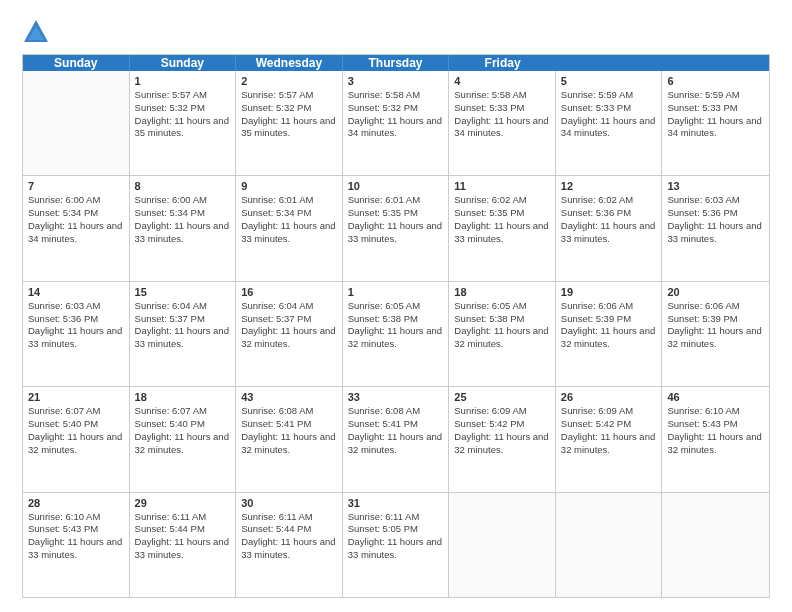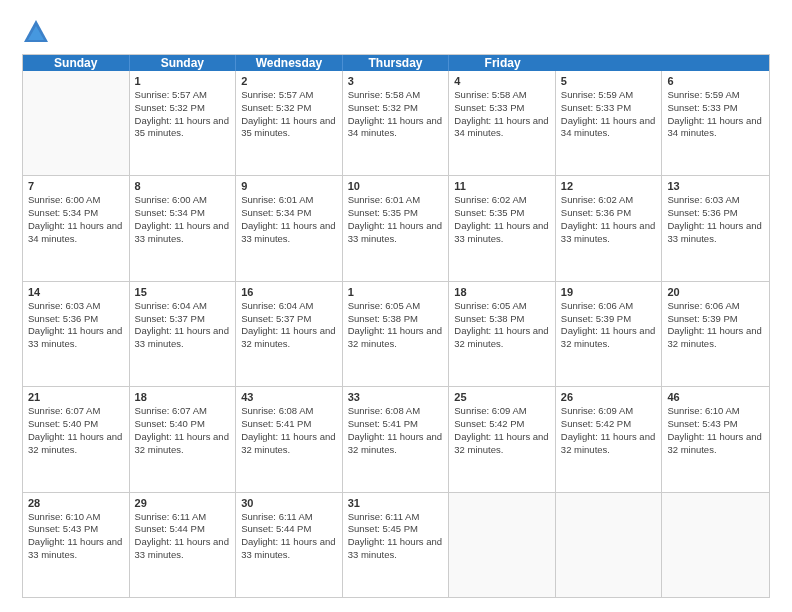--- a/index.html
+++ b/index.html
@@ -341,7 +341,7 @@
           <div class="cal-cell">
             <div class="day-number">31</div>
             <div class="cell-line">Sunrise: 6:11 AM</div>
-            <div class="cell-line">Sunset: 5:45 PM</div>
+            <div class="cell-line">Sunset: 5:05 PM</div>
             <div class="cell-line">Daylight: 11 hours and 33 minutes.</div>
           </div>
           <div class="cal-cell empty"></div>

